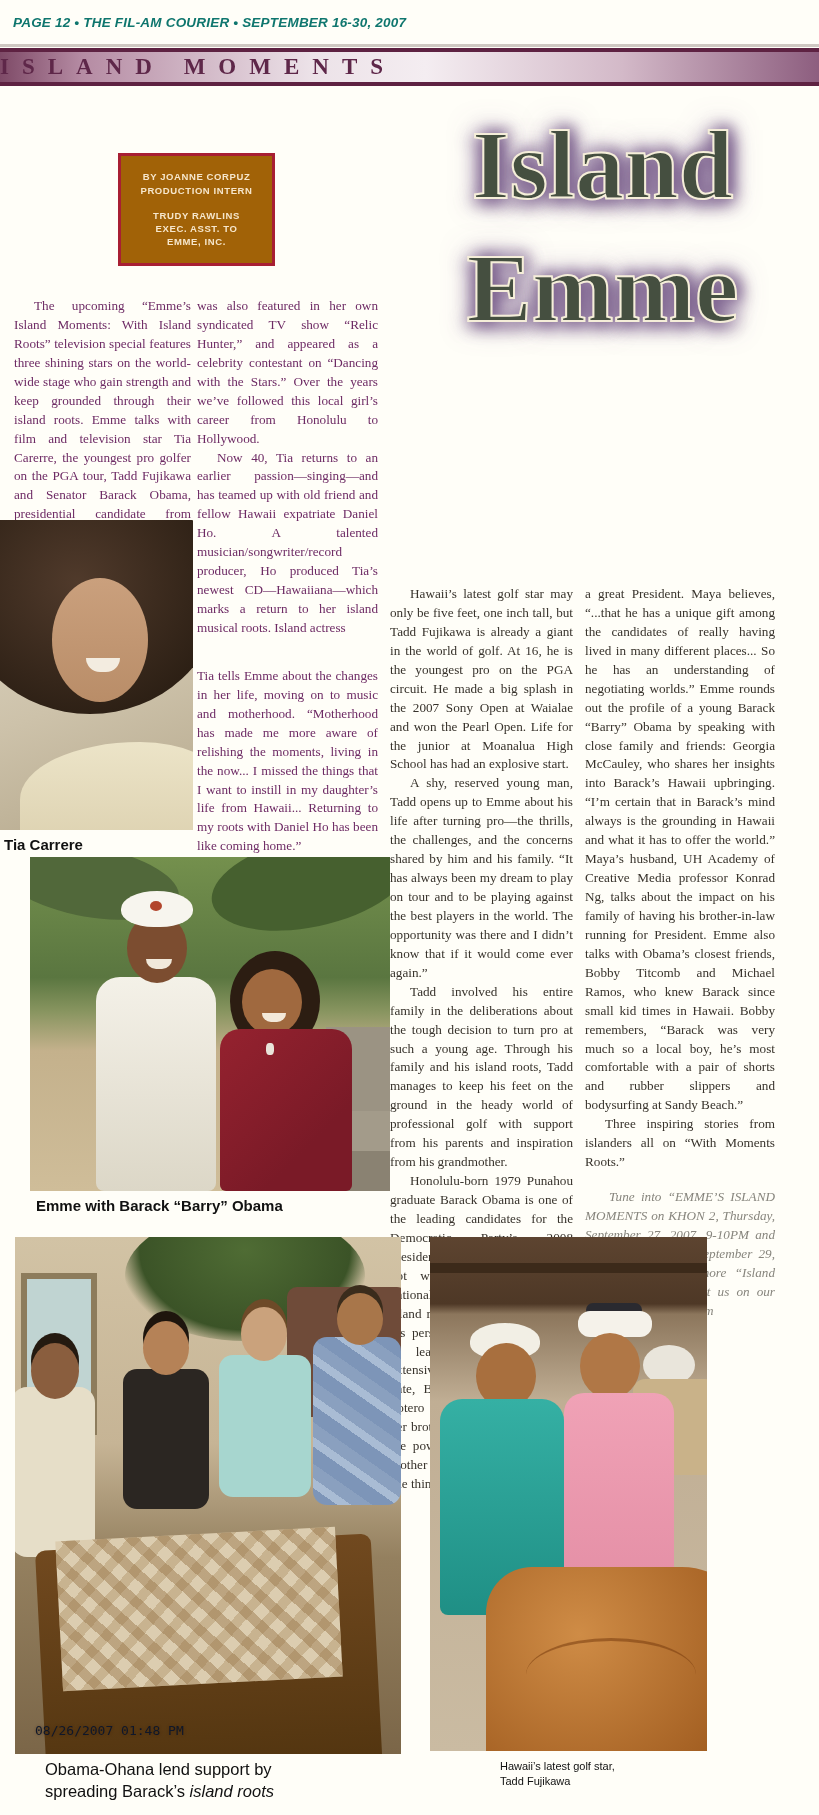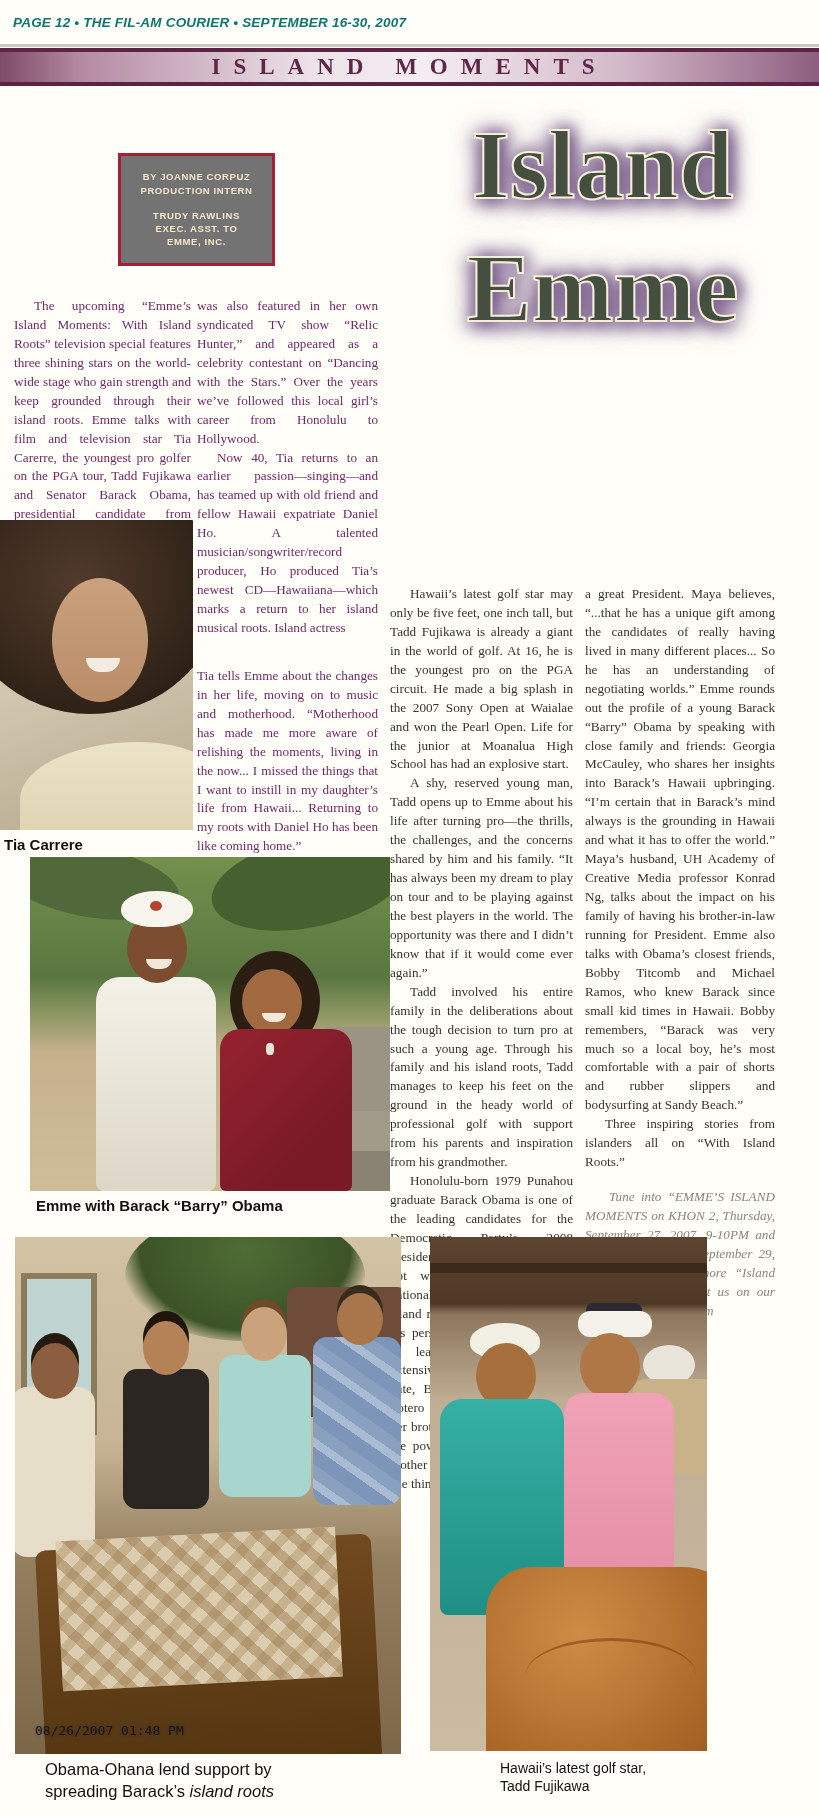--- a/index.html
+++ b/index.html
@@ -15,7 +15,7 @@
   .banner-gray{height:3px;background:#cfc8c2;}
   .banner-band{margin-top:1px;border-top:4px solid #5e2242;border-bottom:4px solid #5e2242;
                background:linear-gradient(90deg,#7e4a67 0%,#b58ba3 10%,#ece2e8 38%,#f4edf1 52%,#d3b9c8 76%,#8d5e7f 100%);
-               height:30px;display:flex;align-items:center;justify-content:center;}
+               height:30px;display:flex;align-items:center;}
   .banner-text{font-size:23px;font-weight:bold;color:#5e2749;letter-spacing:13px;}
 
   

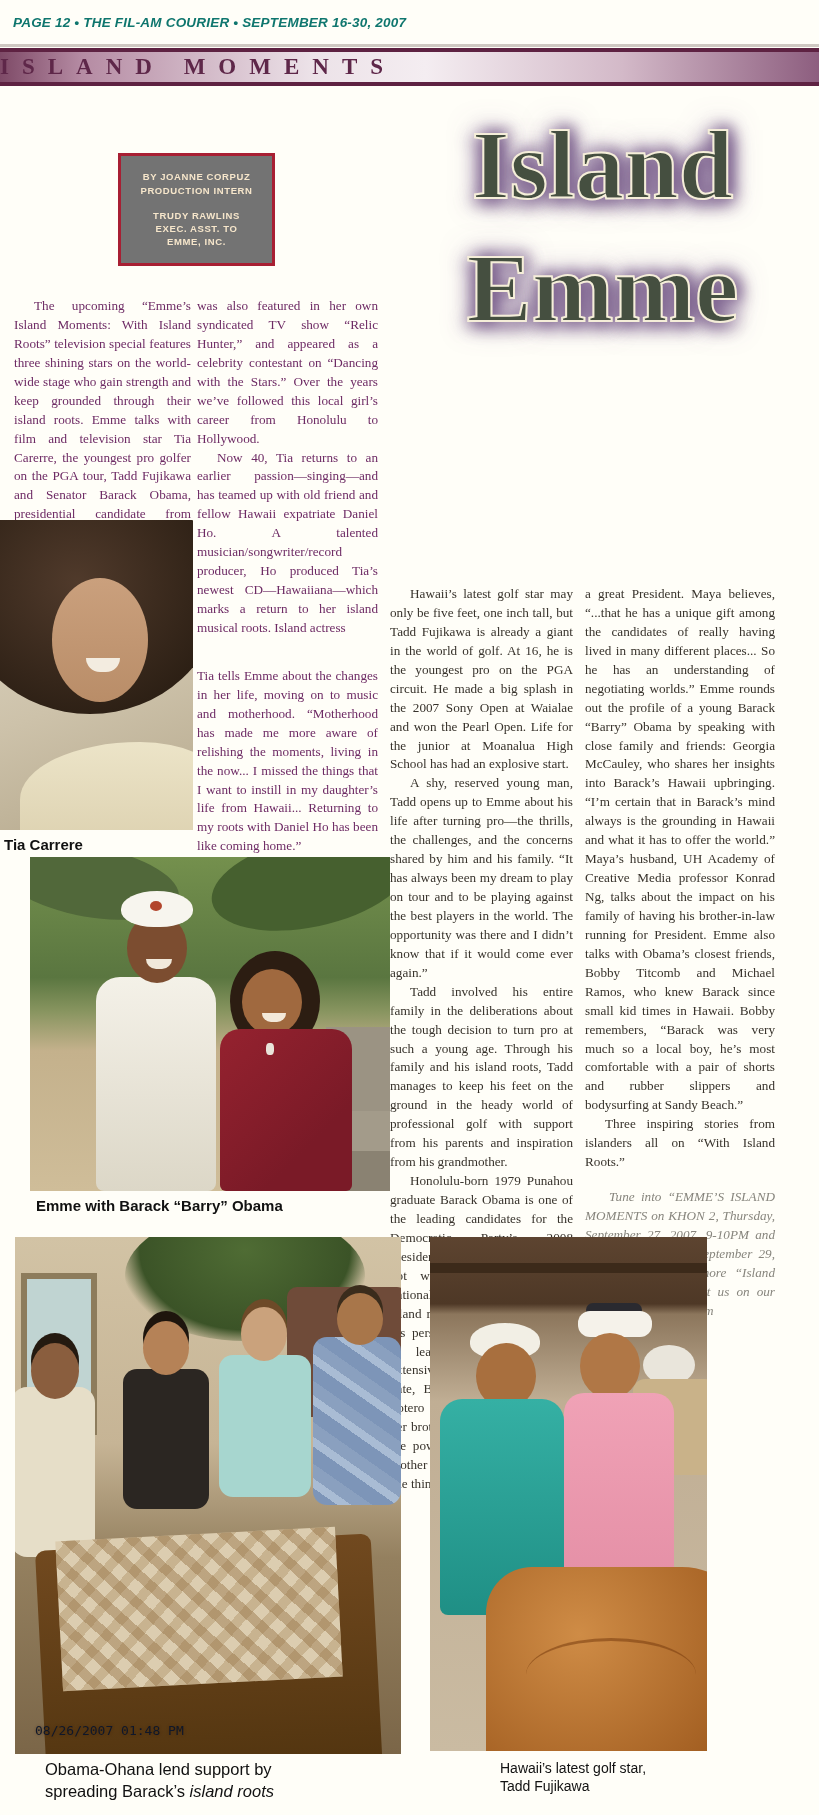--- a/index.html
+++ b/index.html
@@ -20,7 +20,7 @@
 
   
   .credit-box{position:absolute;left:118px;top:153px;width:157px;height:113px;box-sizing:border-box;
-              background:#737373;border:3px solid #a81f33;display:flex;flex-direction:column;
+              background:#a16207;border:3px solid #a81f33;display:flex;flex-direction:column;
               justify-content:center;text-align:center;font-family:"Liberation Sans",sans-serif;
               font-weight:bold;font-size:9.5px;letter-spacing:.6px;color:#f6e6cb;line-height:1.4;}
   .credit-gap{height:12px;}

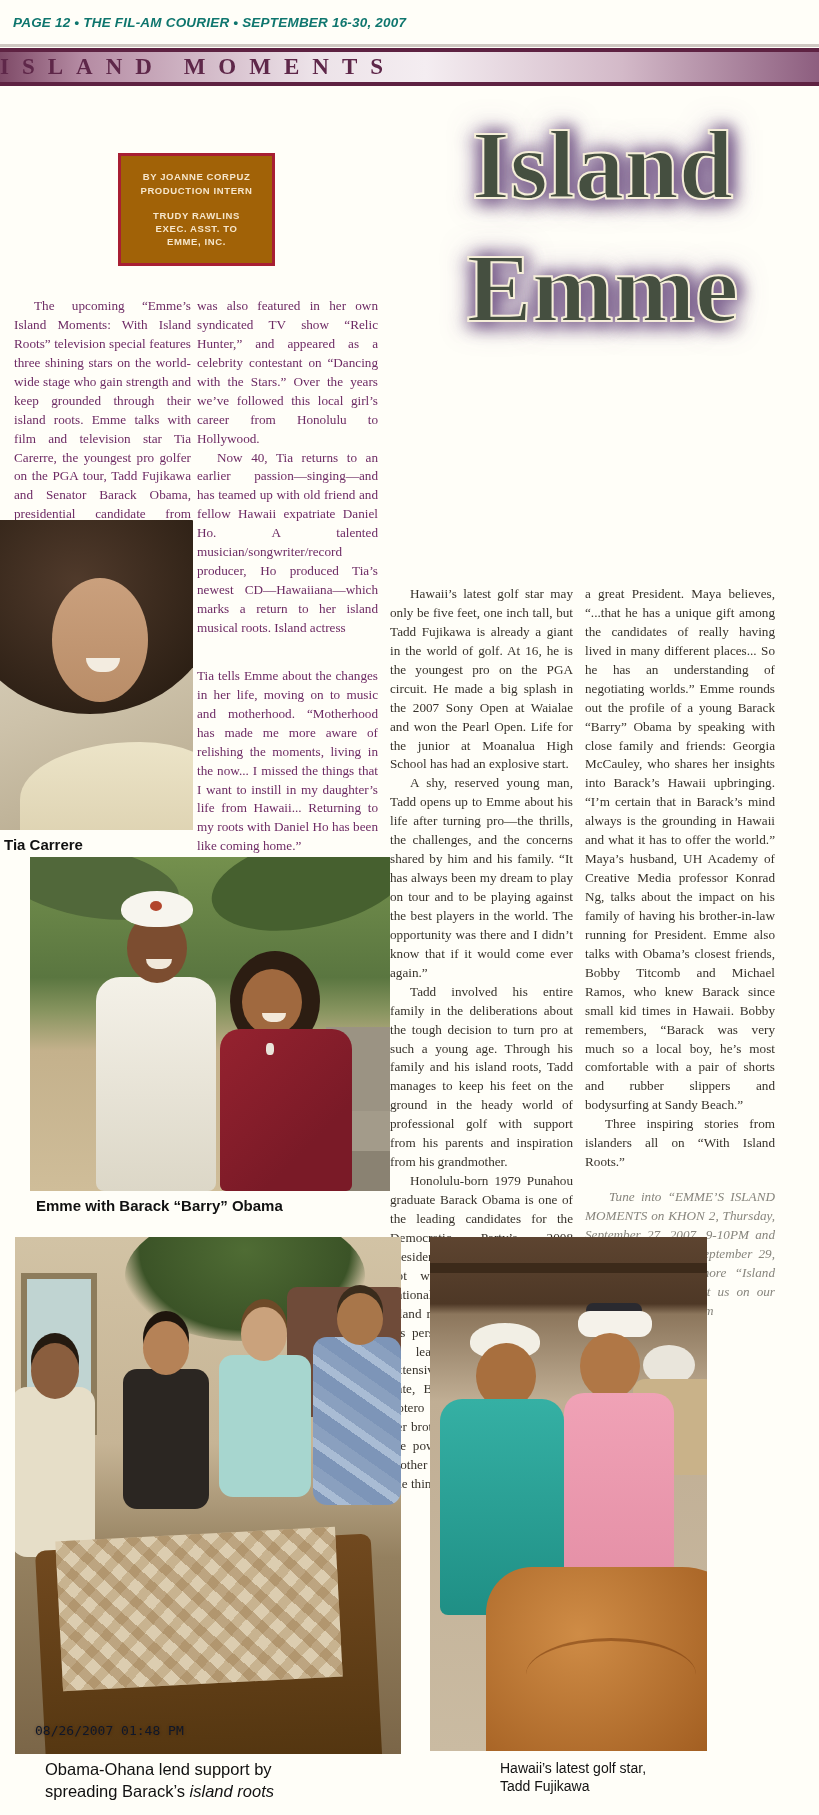--- a/index.html
+++ b/index.html
@@ -179,7 +179,7 @@
 
   <div class="col col4">
     <p class="noindent">a great President.  Maya believes, “...that he has a unique gift among the candidates of really having lived in many different places... So he has an understanding of negotiating worlds.” Emme rounds out the profile of a young Barack “Barry” Obama by speaking with close family and friends: Georgia McCauley, who shares her insights into Barack’s Hawaii upbringing. “I’m certain that in Barack’s mind always is the grounding in Hawaii and what it has to offer the world.” Maya’s husband, UH Academy of Creative Media professor Konrad Ng, talks about the impact on his family of having his brother-in-law running for President. Emme also talks with Obama’s closest friends, Bobby Titcomb and Michael Ramos, who knew Barack since small kid times in Hawaii. Bobby remembers, “Barack was very much so a local boy, he’s most comfortable with a pair of shorts and rubber slippers and bodysurfing at Sandy Beach.”</p>
-    <p>Three inspiring stories from islanders all on “With Island Roots.”</p>
+    <p>Three inspiring stories from islanders all on “With Moments Roots.”</p>
     <div class="tune">
       <p>Tune into “EMME’S ISLAND MOMENTS on KHON 2, Thursday, September 27, 2007, 9-10PM and again on Saturday, September 29, 2007, 3-4PM. For more “Island Moments” please visit us on our website at emmeinc.com</p>
     </div>

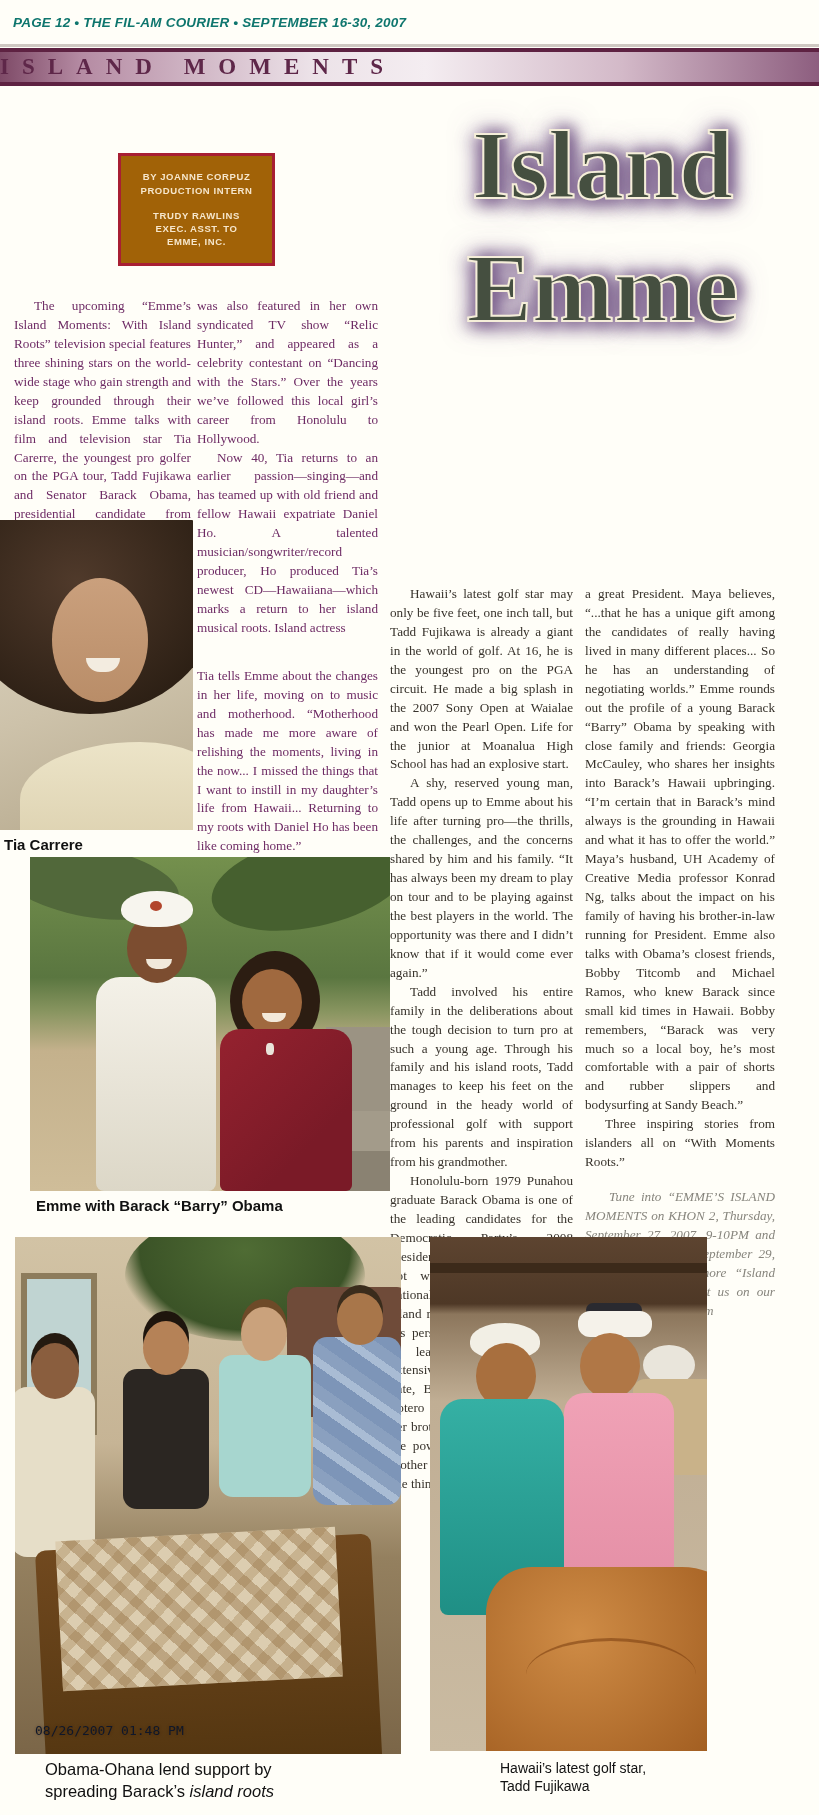--- a/index.html
+++ b/index.html
@@ -49,7 +49,7 @@
   .cap-tia{left:4px;top:836px;font-size:15px;font-weight:bold;}
   .cap-emme{left:36px;top:1197px;font-size:15px;font-weight:bold;}
   .cap-bl{left:45px;top:1759px;font-size:16.5px;line-height:1.32;}
-  .cap-br{left:500px;top:1759px;font-size:14px;line-height:1.32;}
+  .cap-br{left:500px;top:1759px;font-size:11px;line-height:1.32;}
 
   
   .photo{position:absolute;overflow:hidden;}

